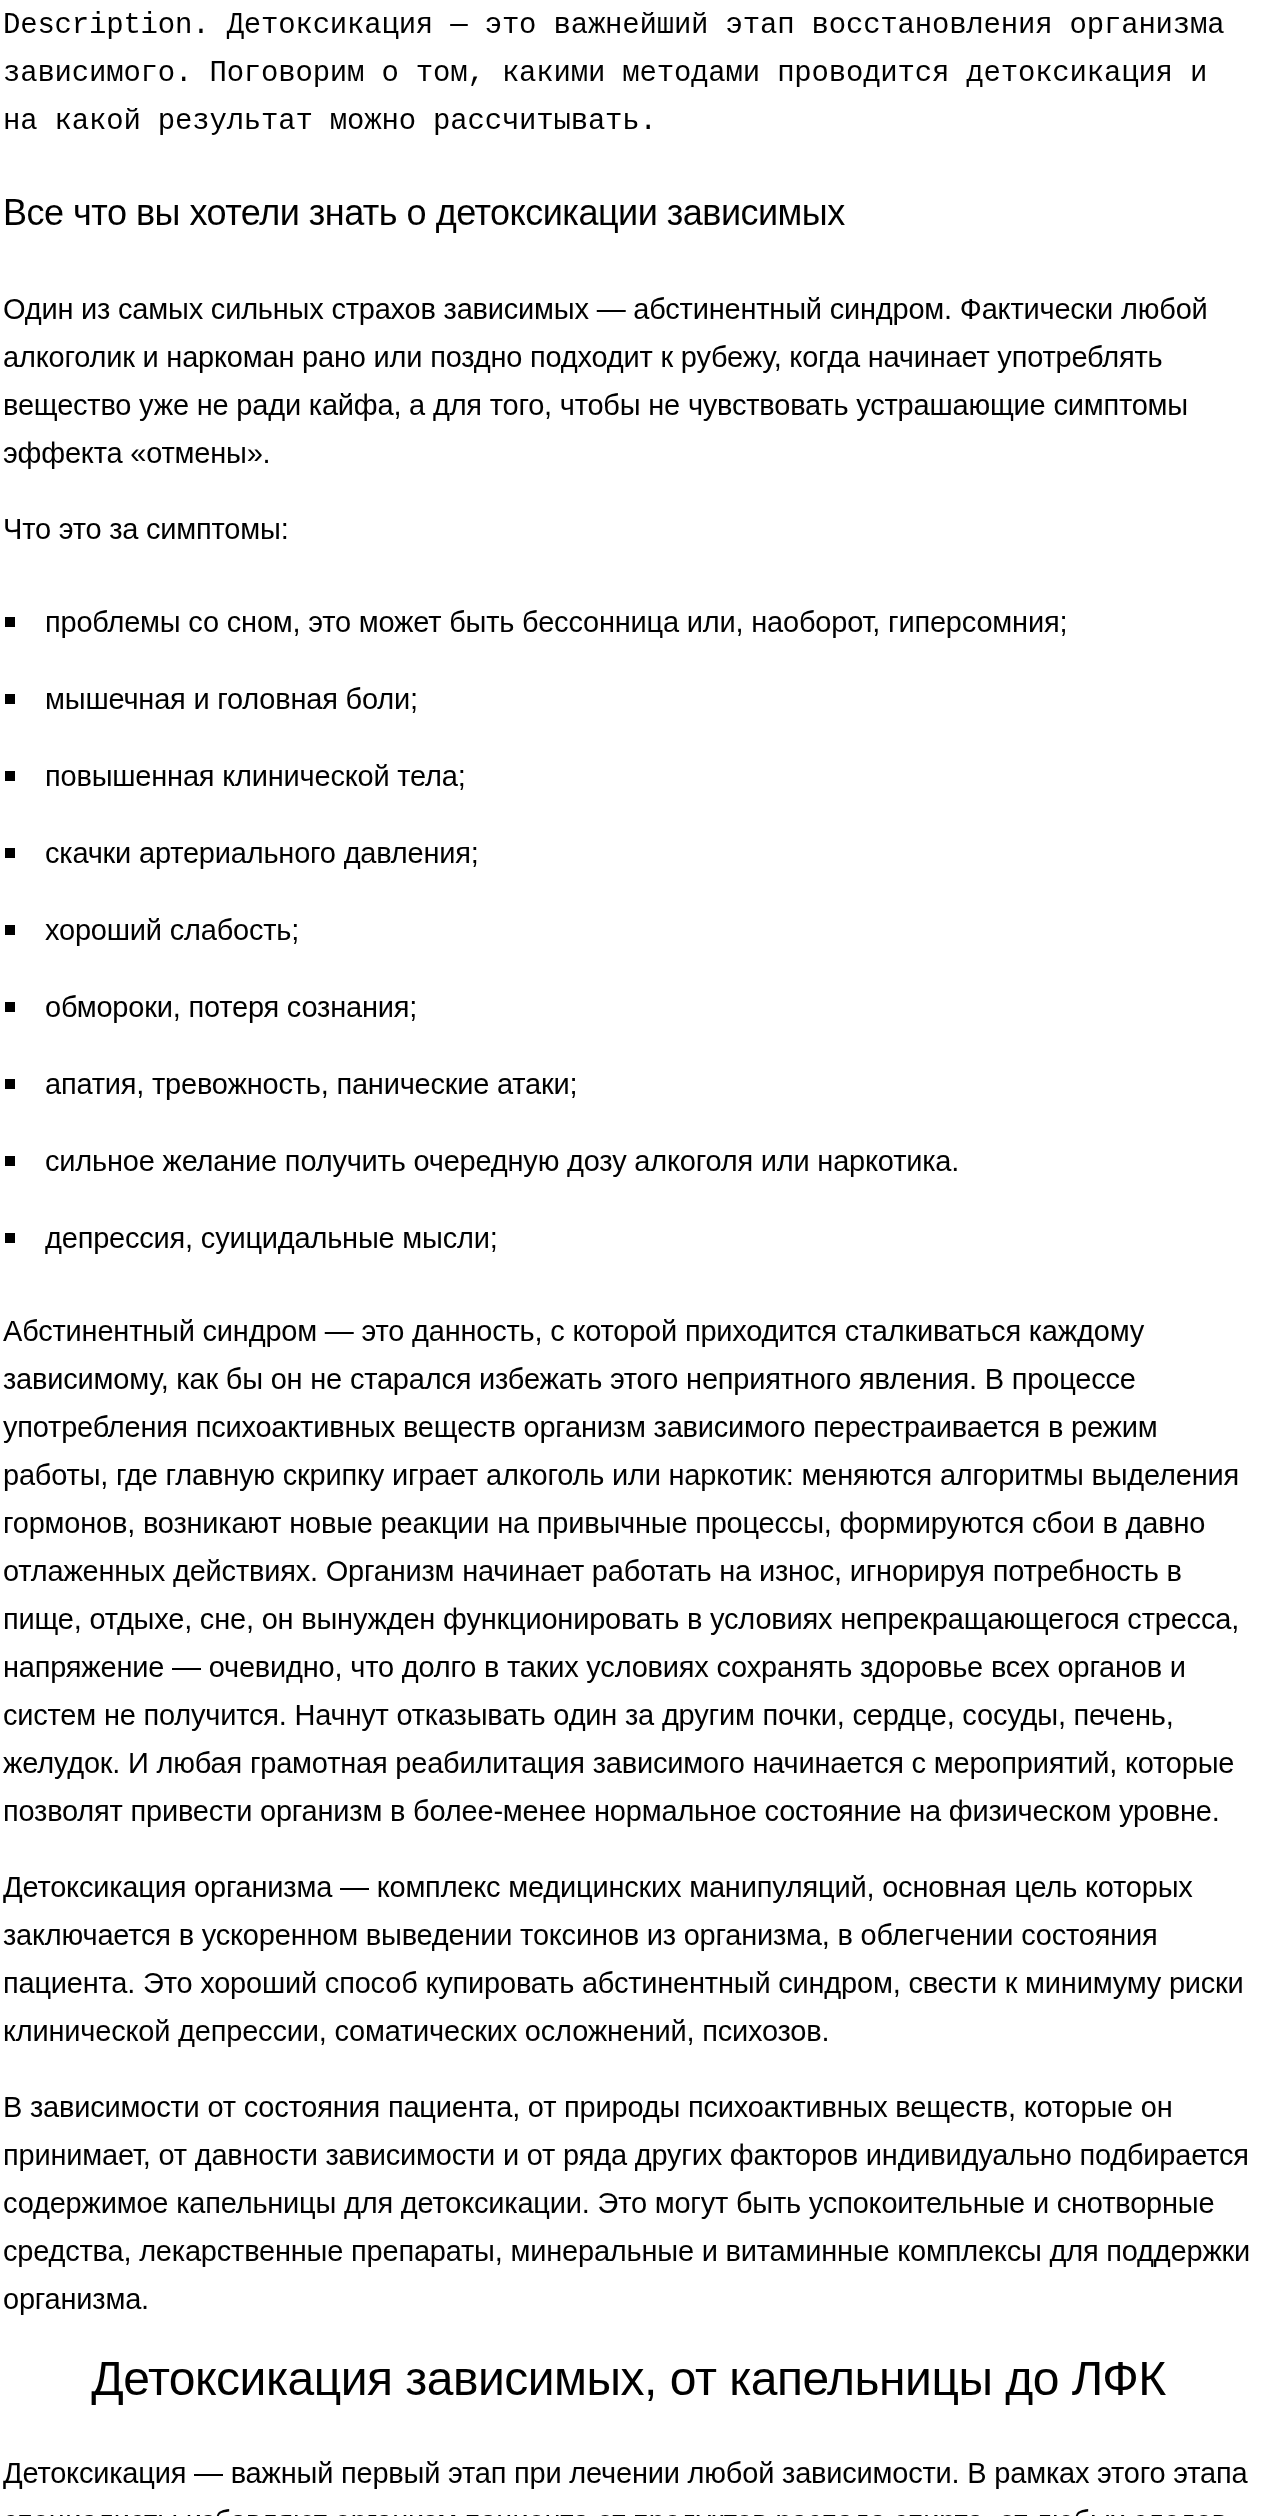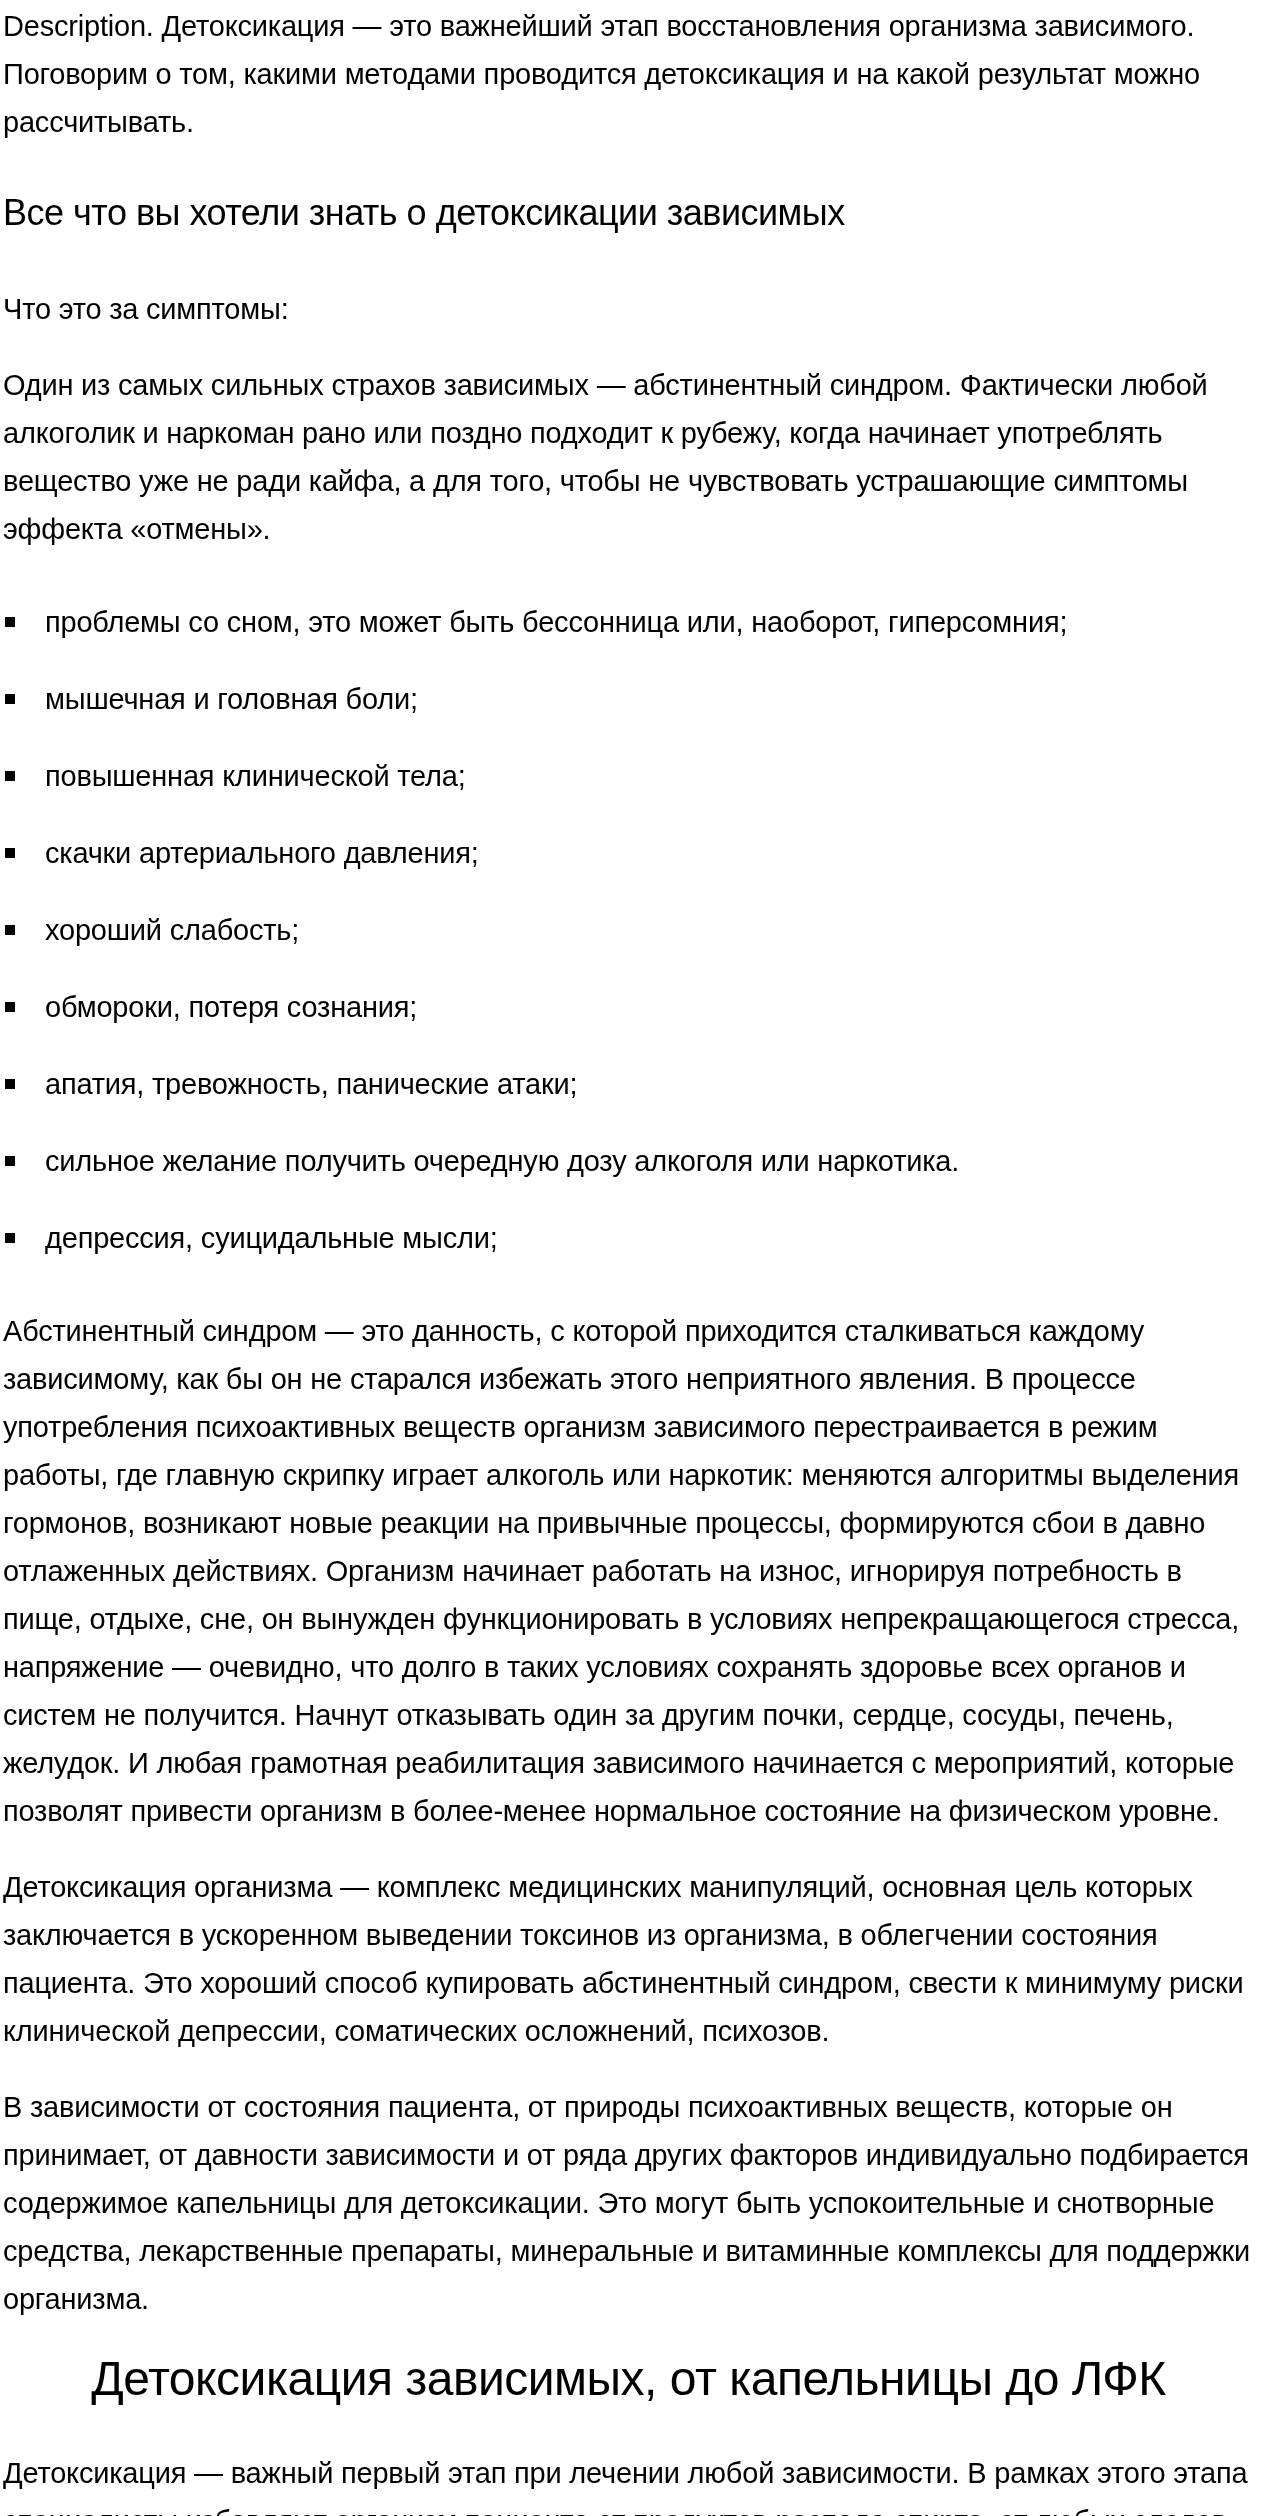--- a/index.html
+++ b/index.html
@@ -18,7 +18,7 @@
   }
   .article { width: 100%; }
   p { margin: 28px 0; }
-  p.meta { margin-top: 0; }
+  p.meta { margin-top: 0; font-family: Liberation Mono, monospace; }
   h1 {
     font-size: 36px;
     line-height: 59px;

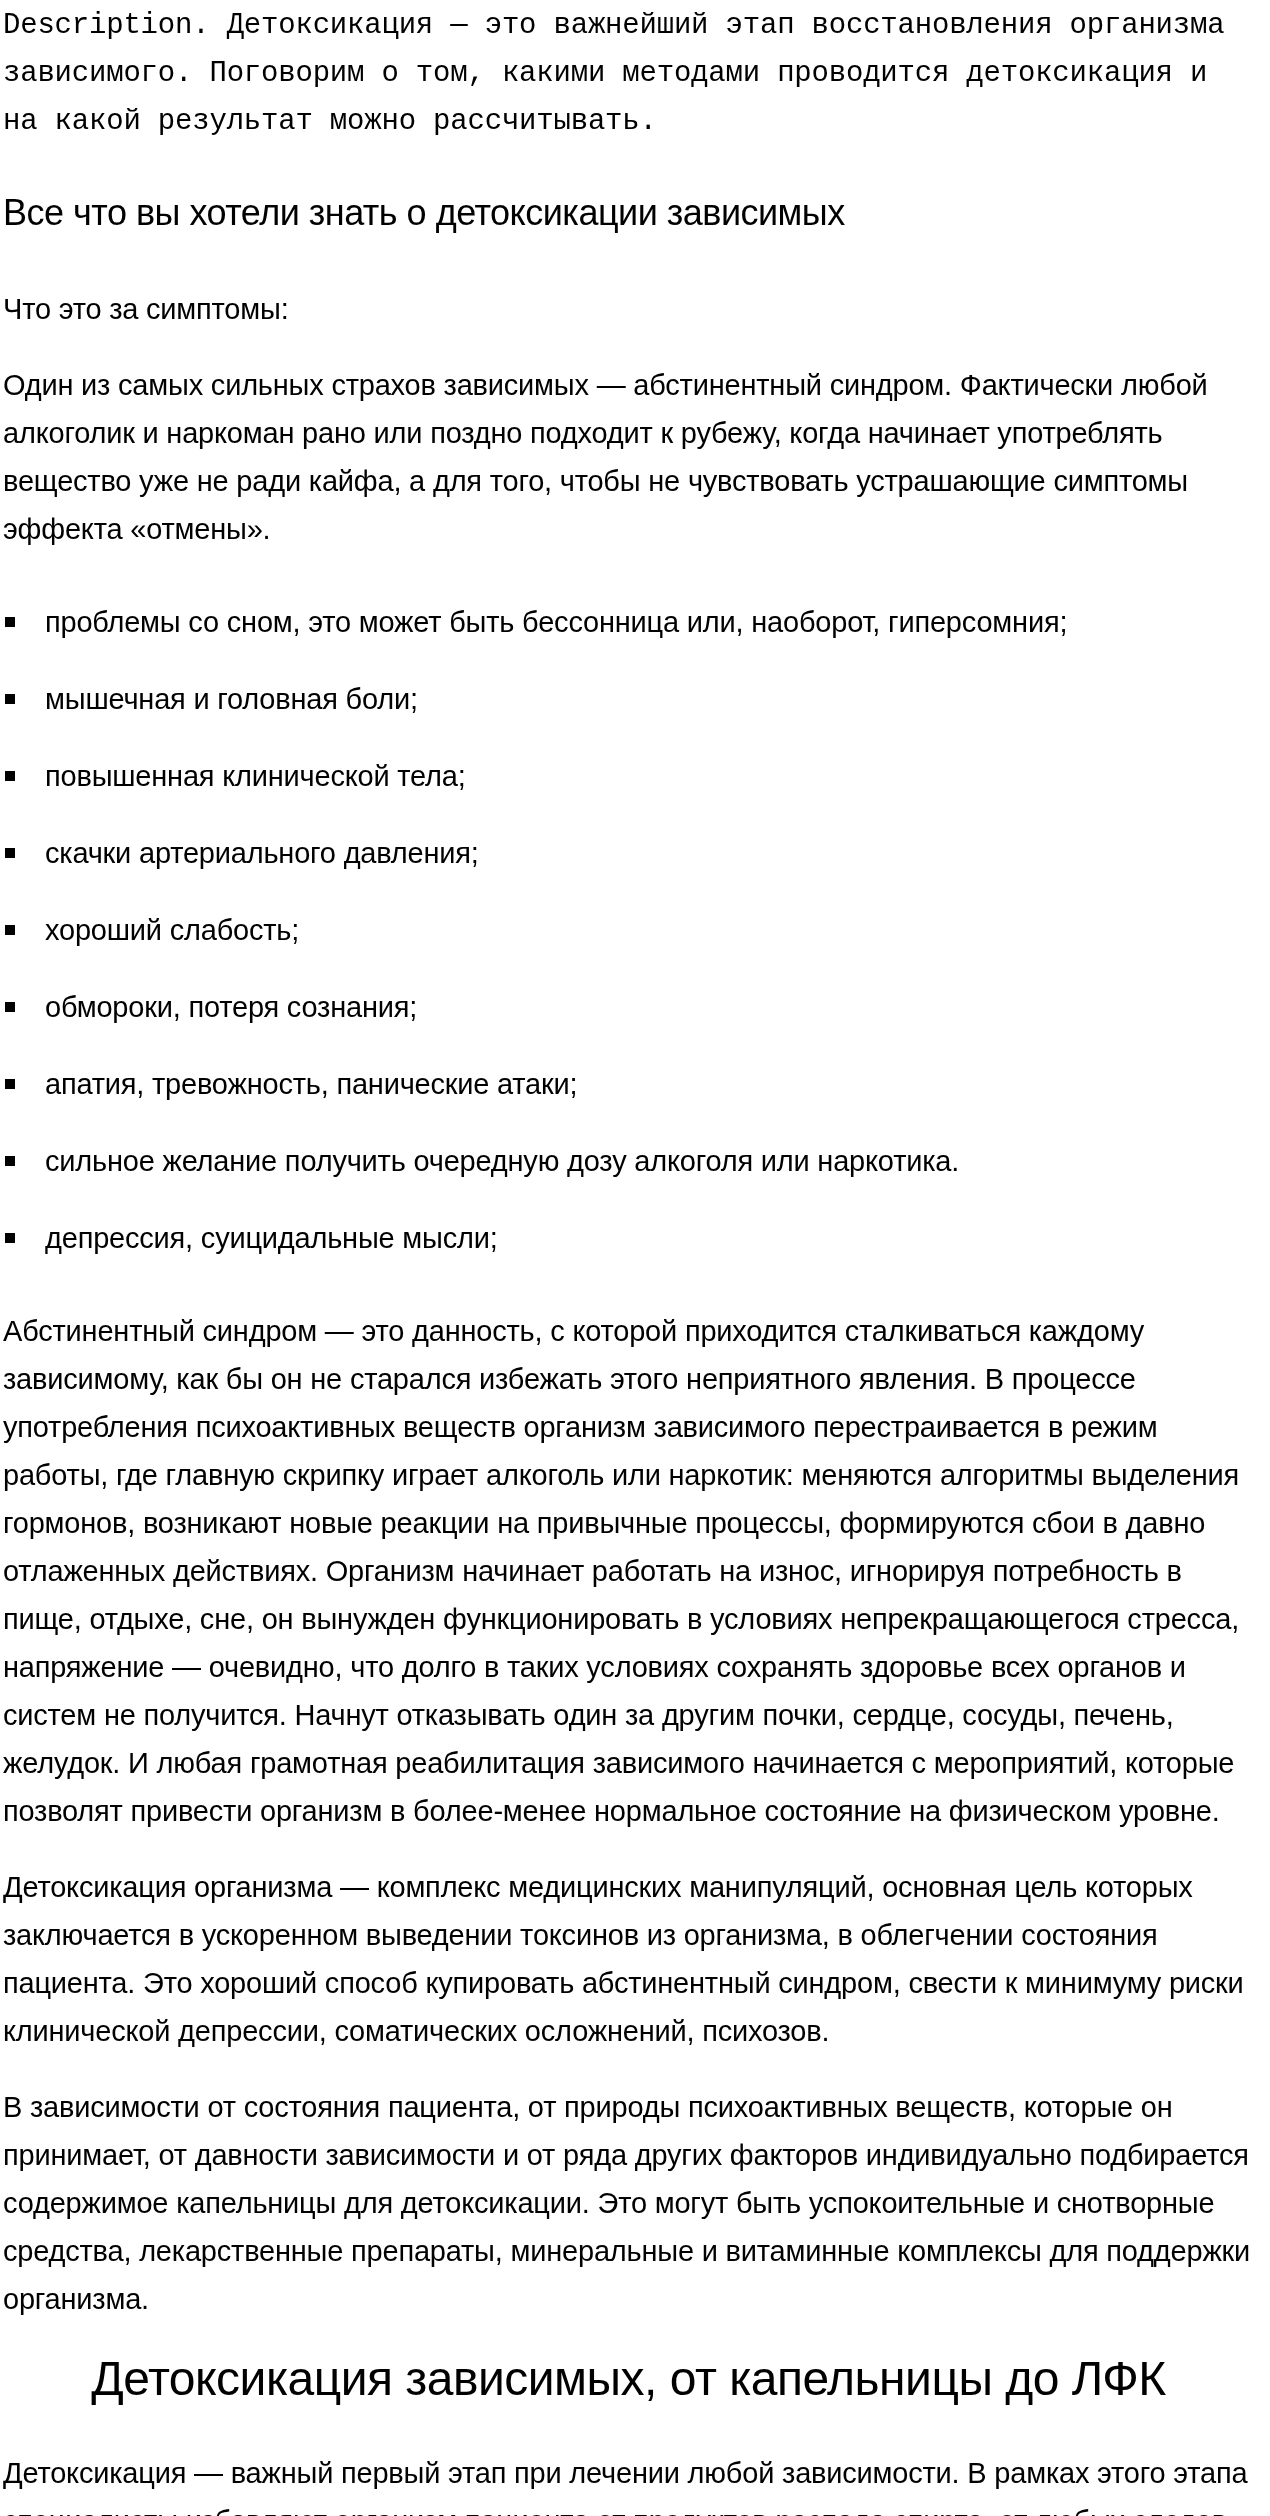--- a/index.html
+++ b/index.html
@@ -64,9 +64,9 @@
 
   <h1>Все что вы хотели знать о детоксикации зависимых</h1>
 
+  <p>Один из самых сильных страхов зависимых — абстинентный синдром. Фактически любой алкоголик и наркоман рано или поздно подходит к рубежу, когда начинает употреблять вещество уже не ради кайфа, а для того, чтобы не чувствовать устрашающие симптомы эффекта «отмены».</p>
+
   <p>Что это за симптомы:</p>
-
-  <p>Один из самых сильных страхов зависимых — абстинентный синдром. Фактически любой алкоголик и наркоман рано или поздно подходит к рубежу, когда начинает употреблять вещество уже не ради кайфа, а для того, чтобы не чувствовать устрашающие симптомы эффекта «отмены».</p>
 
   <ul class="symptoms">
     <li><span class="bullet"></span><span>проблемы со сном, это может быть бессонница или, наоборот, гиперсомния;</span></li>

